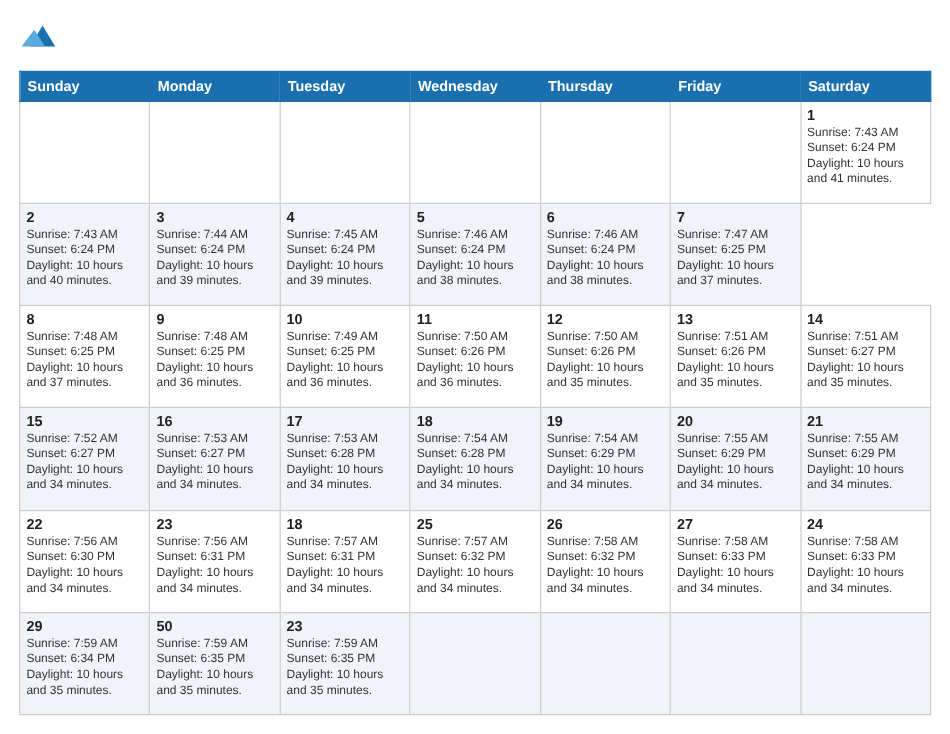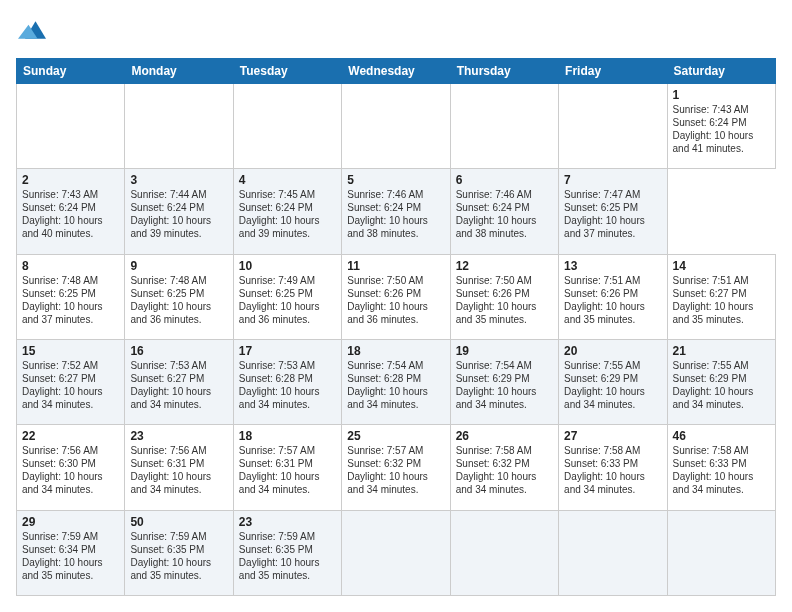--- a/index.html
+++ b/index.html
@@ -365,7 +365,7 @@
           </div>
         </td>
           <td>
-          <span class="day-number">46</span>
+          <span class="day-number">24</span>
           <div class="day-info">
             Sunrise: 7:58 AM<br>
             Sunset: 6:33 PM<br>

